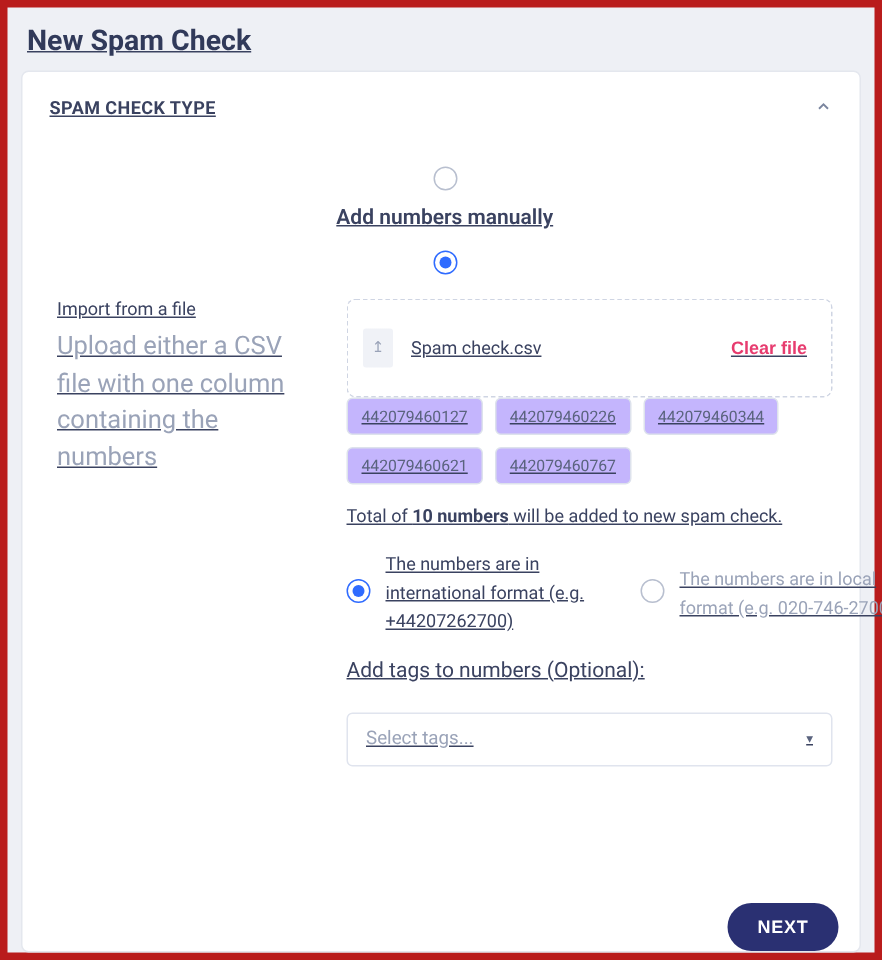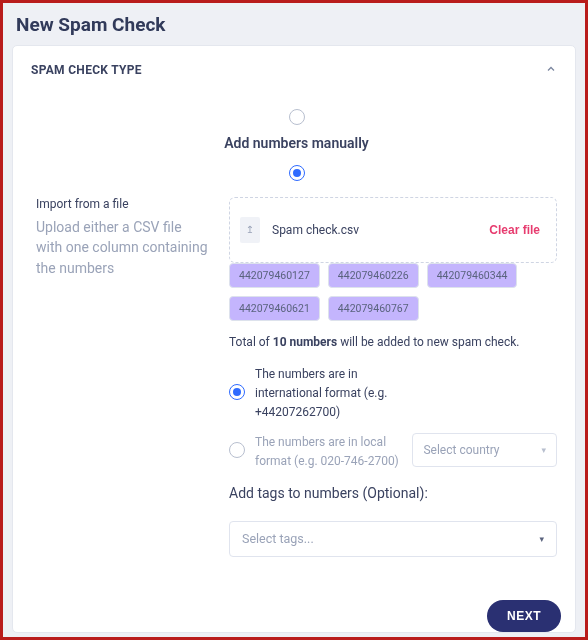--- a/index.html
+++ b/index.html
@@ -16,9 +16,10 @@
     width: 588px;
     height: 640px;
     background: #eef0f5;
-    border: 3px solid #b91c1c;
+    border: 5px solid #b91c1c;
     padding: 7px 9px 9px 9px;
     position: relative;
+    text-decoration: underline;
   }
   .page-title {
     font-size: 19px;

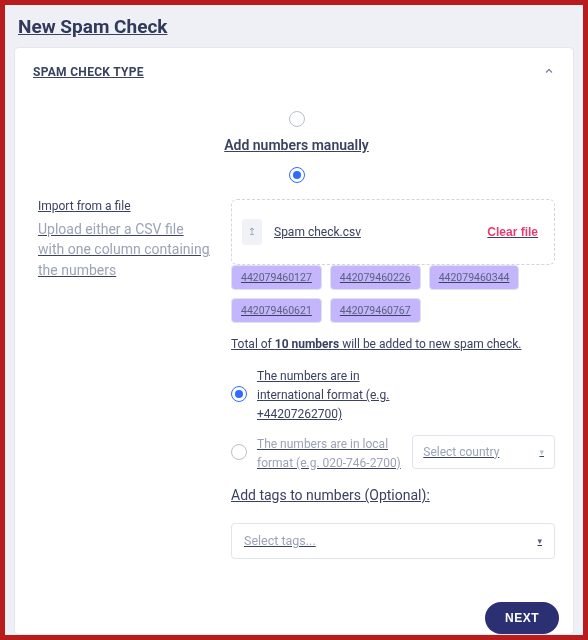--- a/index.html
+++ b/index.html
@@ -79,7 +79,7 @@
   .right-col { flex: 1 1 auto; min-width: 0; }
 
   .help-title { font-size: 12px; color: #3a4260; margin-bottom: 6px; }
-  .help-text { font-size: 14px; line-height: 1.45; color: #9aa3b8; }
+  .help-text { font-size: 17px; line-height: 1.45; color: #9aa3b8; }
 
   .dropzone {
     border: 1px dashed #cfd5e3;

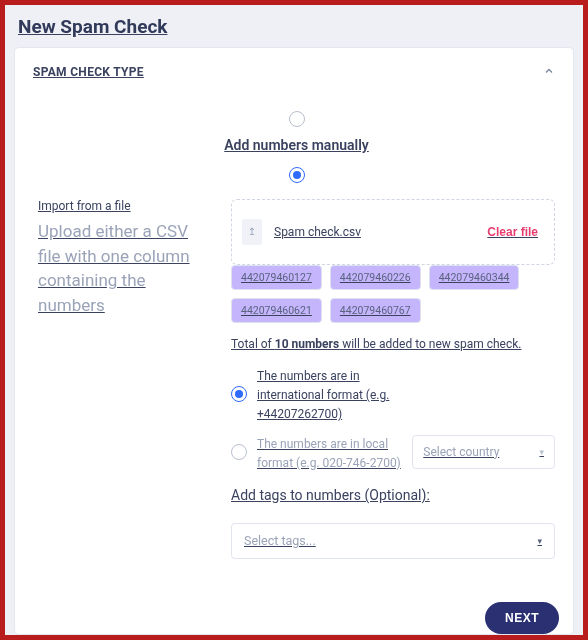--- a/index.html
+++ b/index.html
@@ -128,7 +128,7 @@
   .total-line { font-size: 12px; color: #3a4260; margin: 8px 0 14px 0; }
   .total-line b { font-weight: 700; }
 
-  .format-block { display: flex; flex-direction: column; gap: 10px; margin-bottom: 16px; }
+  .format-block { display: flex; flex-direction: row; gap: 10px; margin-bottom: 16px; }
   .format-line { display: flex; align-items: center; gap: 10px; }
   .format-line .text-col { width: 160px; }
   .country-select {

